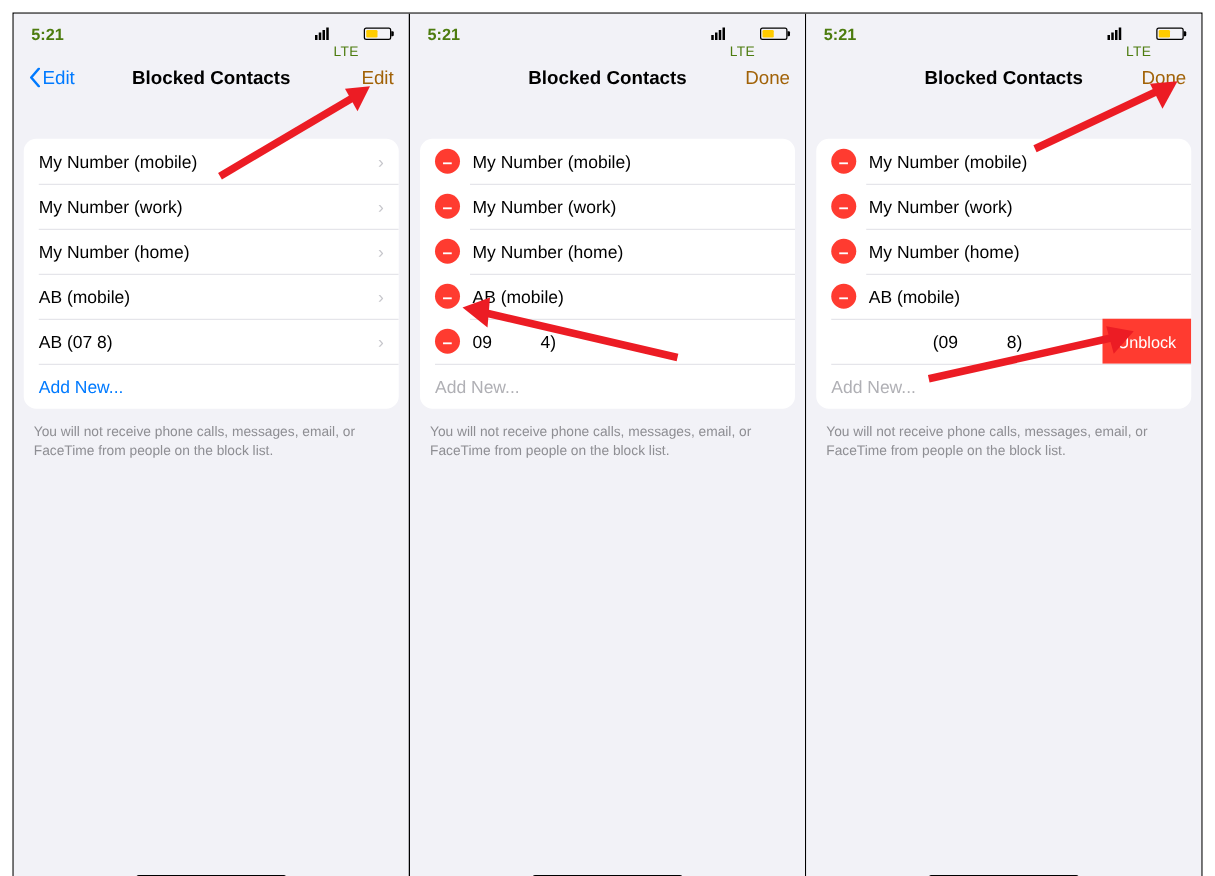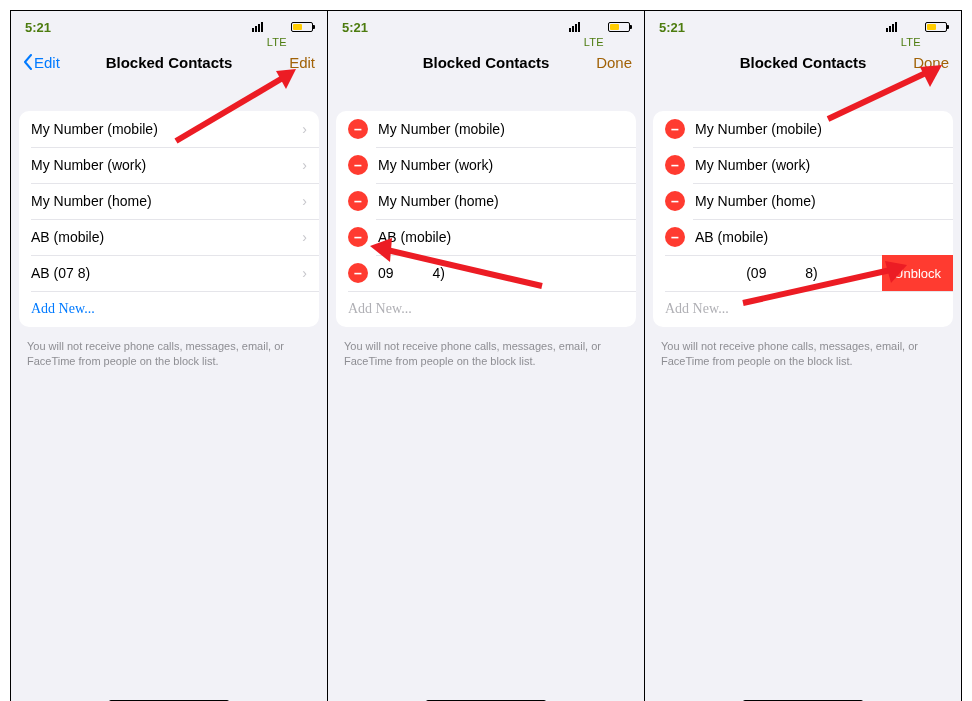--- a/index.html
+++ b/index.html
@@ -98,7 +98,7 @@
   margin-right:10px; flex-shrink:0;
   font-weight:700; font-size:14px; line-height:1;
 }
-.addnew { color:#007aff;font-family:Liberation Serif, serif; }
+.addnew { color:#007aff; }
 .addnew.muted { color:#b0b0b5; }
 .footer {
   font-size:11px;

